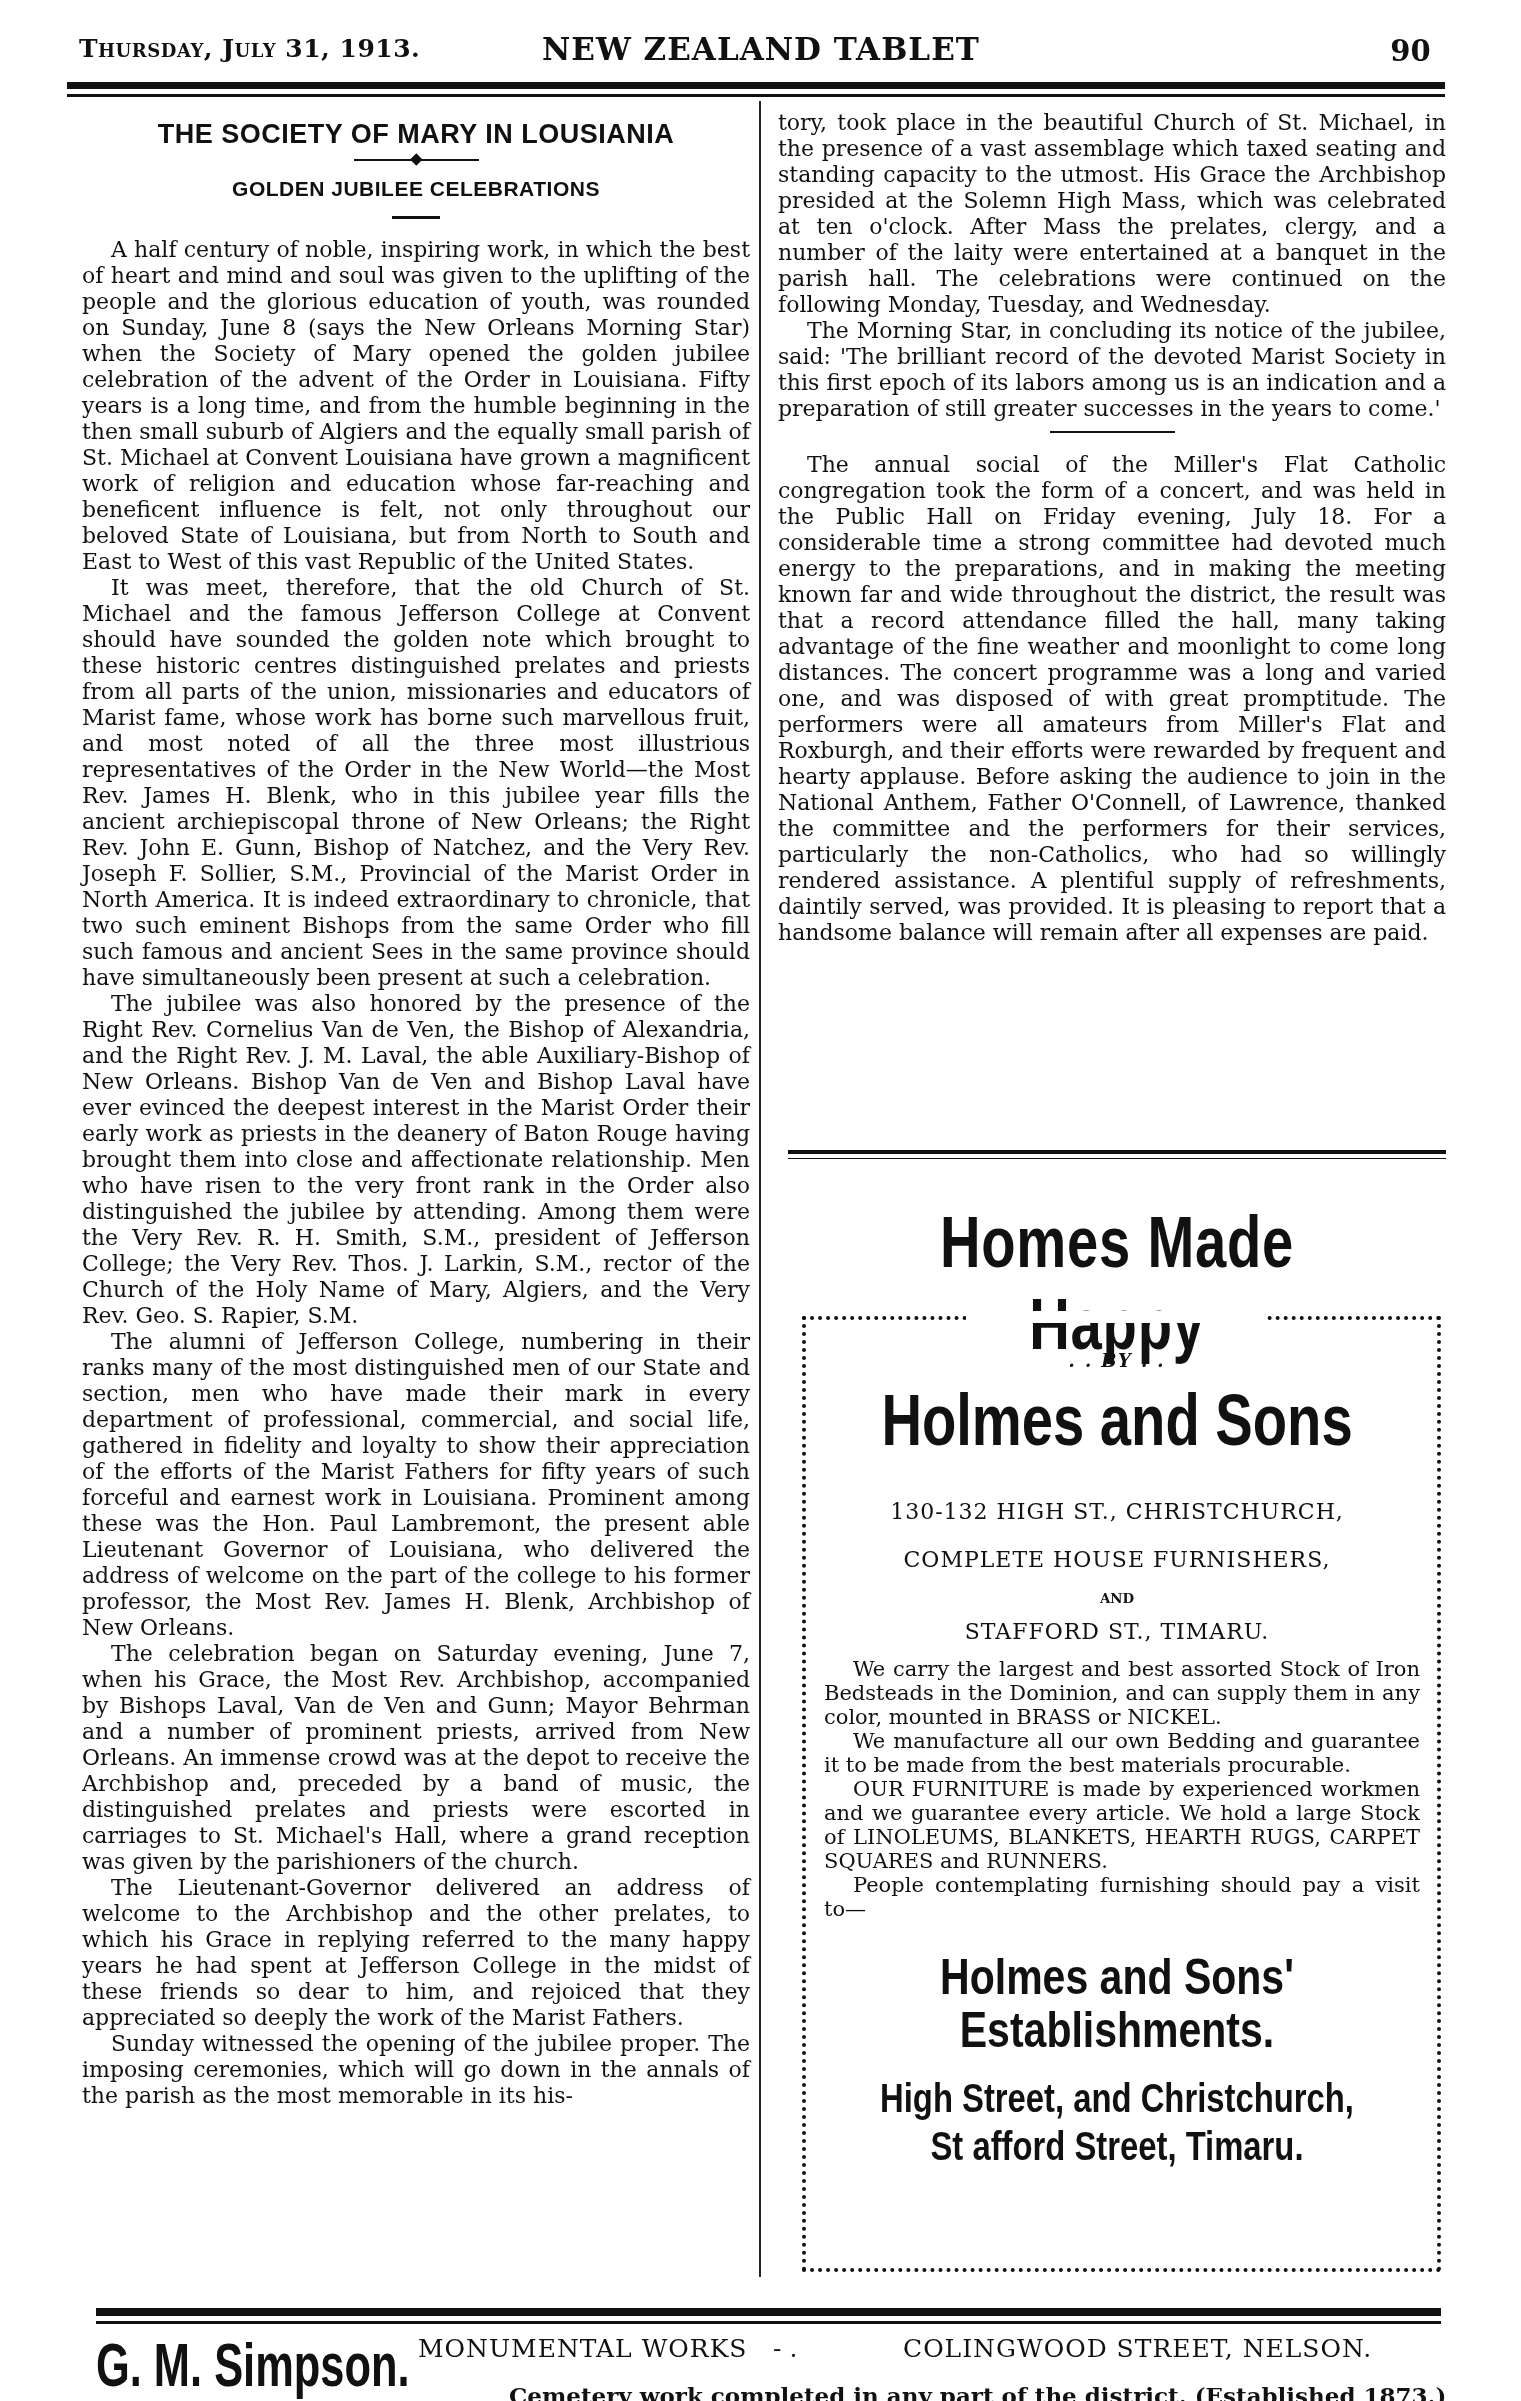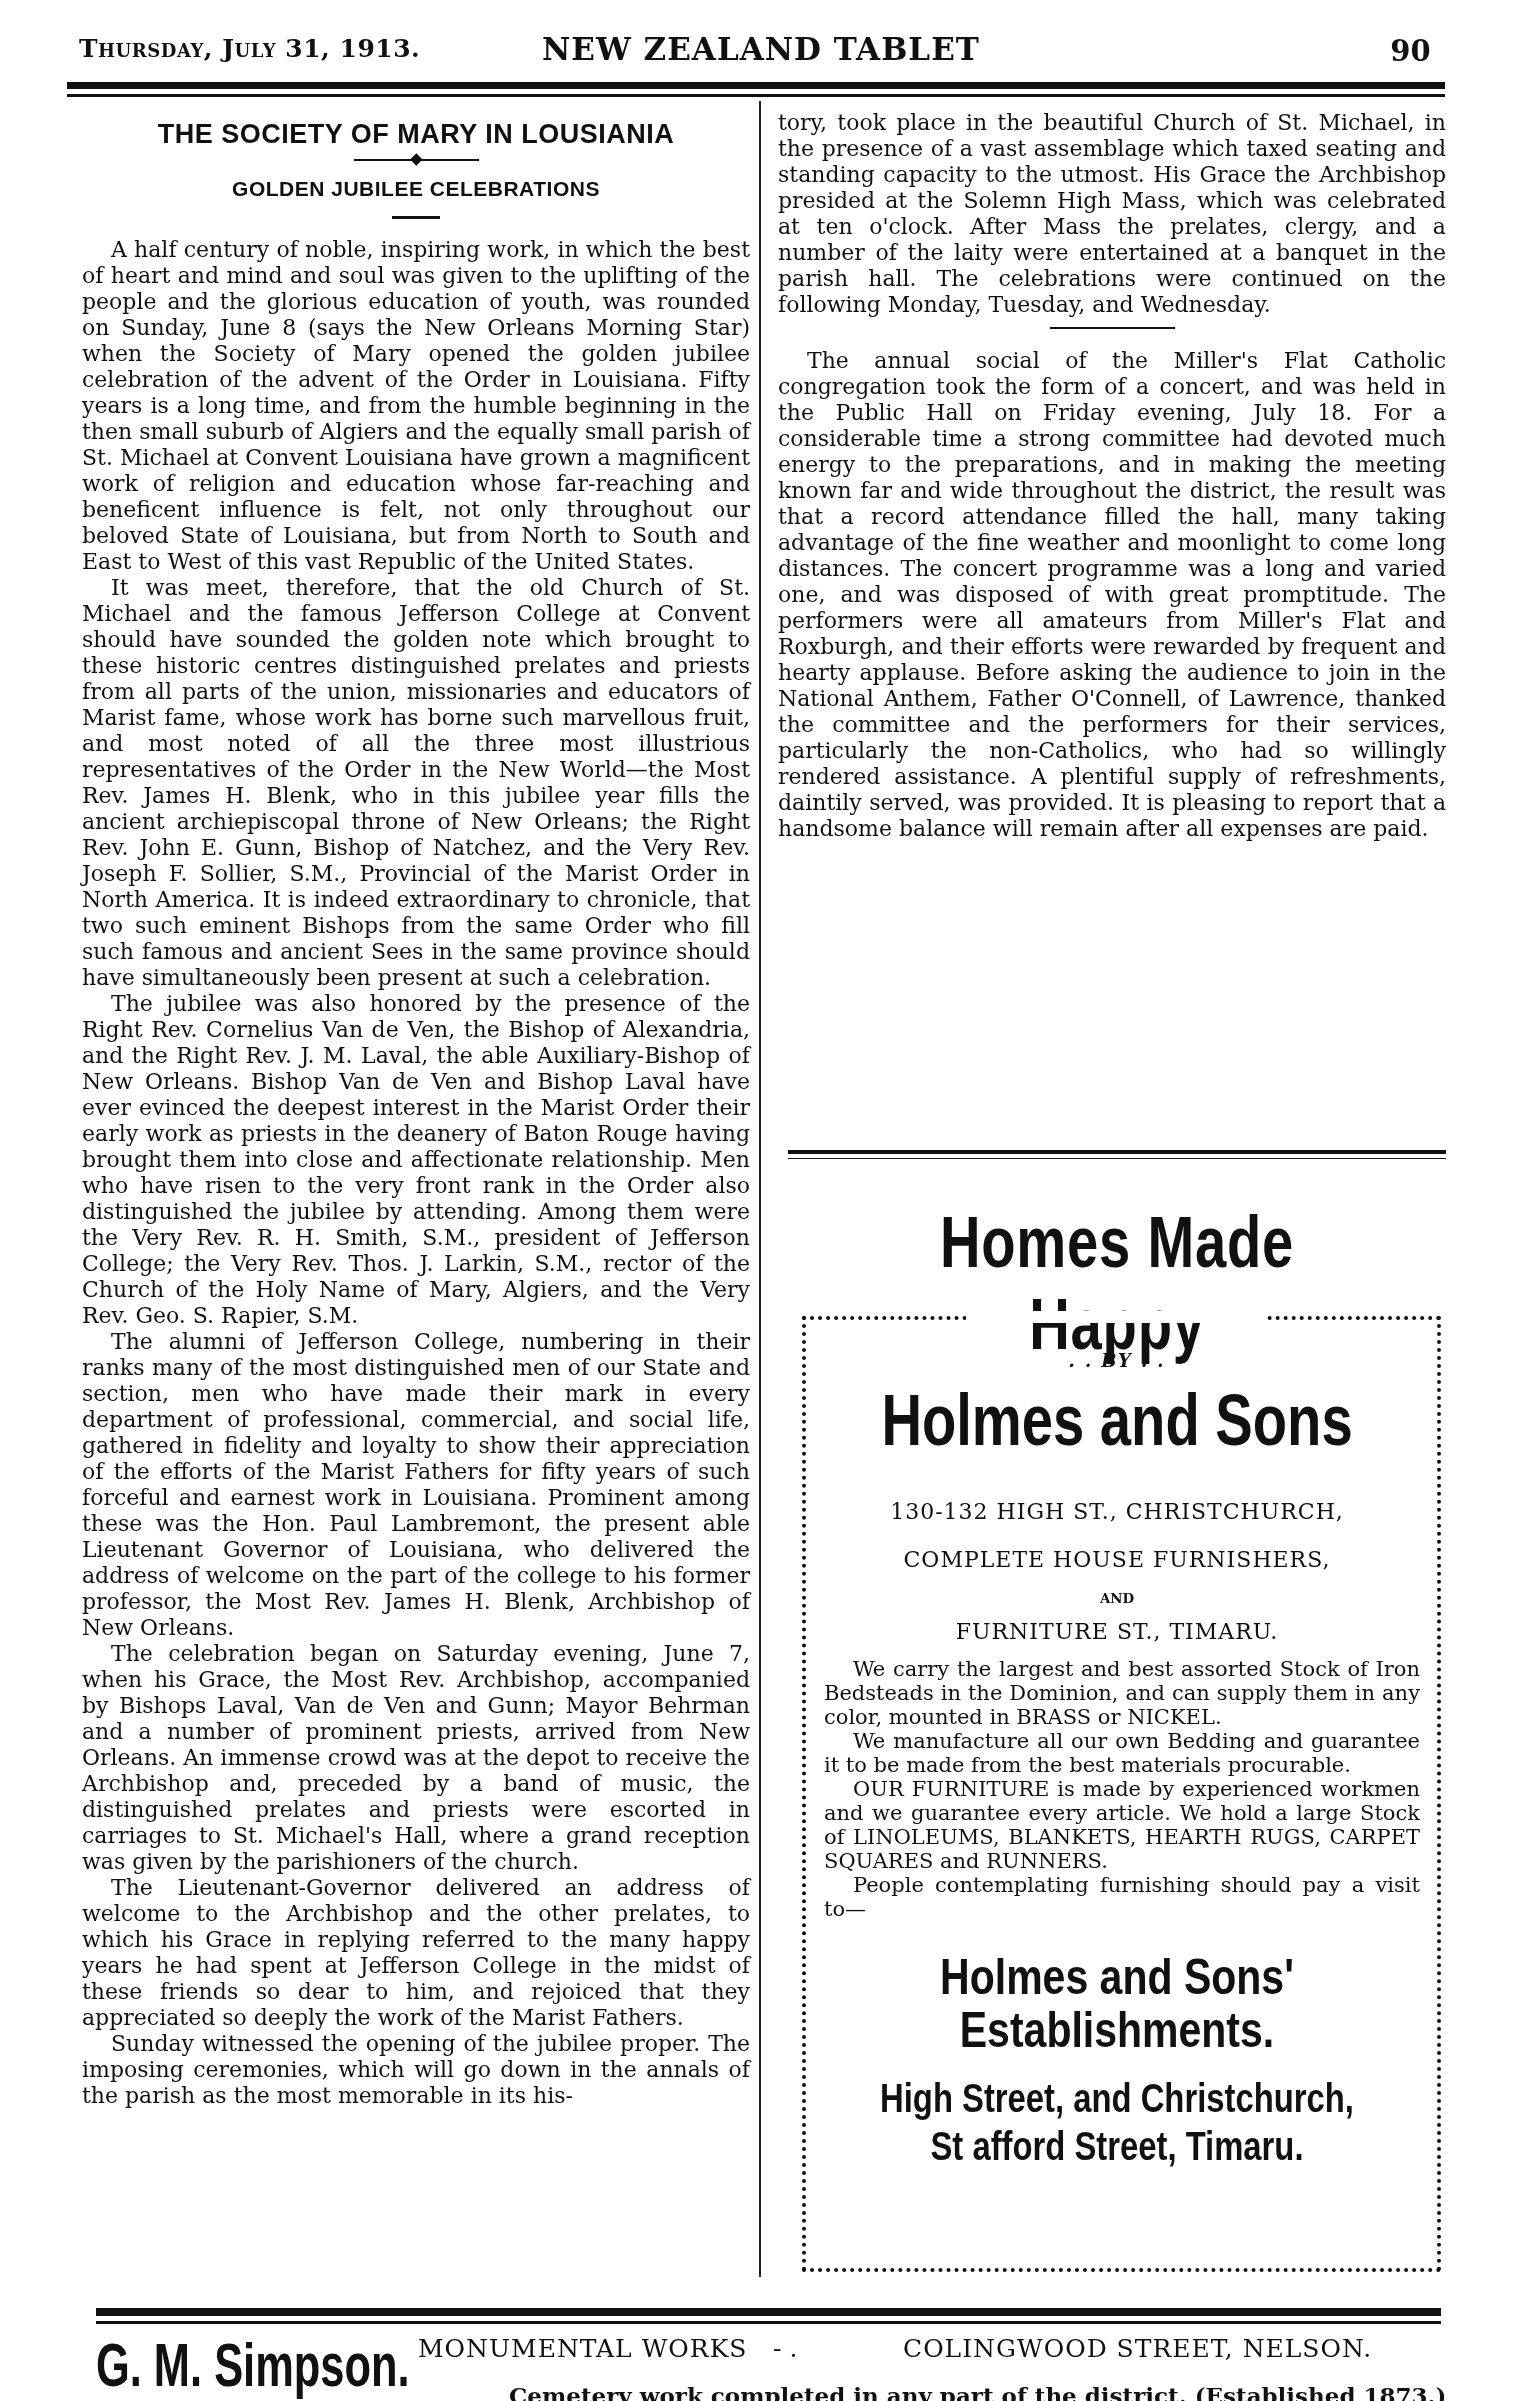--- a/index.html
+++ b/index.html
@@ -73,6 +73,7 @@
 
 <div class="col col-right">
   <p style="text-indent:0">tory, took place in the beautiful Church of St. Michael, in the presence of a vast assemblage which taxed seating and standing capacity to the utmost. His Grace the Archbishop presided at the Solemn High Mass, which was celebrated at ten o'clock. After Mass the prelates, clergy, and a number of the laity were entertained at a banquet in the parish hall. The celebrations were continued on the following Monday, Tuesday, and Wednesday.</p>
+  <p>The Morning Star, in concluding its notice of the jubilee, said: 'The brilliant record of the devoted Marist Society in this first epoch of its labors among us is an indication and a preparation of still greater successes in the years to come.'</p>
   <div class="mid-rule"></div>
   <p>The annual social of the Miller's Flat Catholic congregation took the form of a concert, and was held in the Public Hall on Friday evening, July 18. For a considerable time a strong committee had devoted much energy to the preparations, and in making the meeting known far and wide throughout the district, the result was that a record attendance filled the hall, many taking advantage of the fine weather and moonlight to come long distances. The concert programme was a long and varied one, and was disposed of with great promptitude. The performers were all amateurs from Miller's Flat and Roxburgh, and their efforts were rewarded by frequent and hearty applause. Before asking the audience to join in the National Anthem, Father O'Connell, of Lawrence, thanked the committee and the performers for their services, particularly the non-Catholics, who had so willingly rendered assistance. A plentiful supply of refreshments, daintily served, was provided. It is pleasing to report that a handsome balance will remain after all expenses are paid.</p>
 </div>

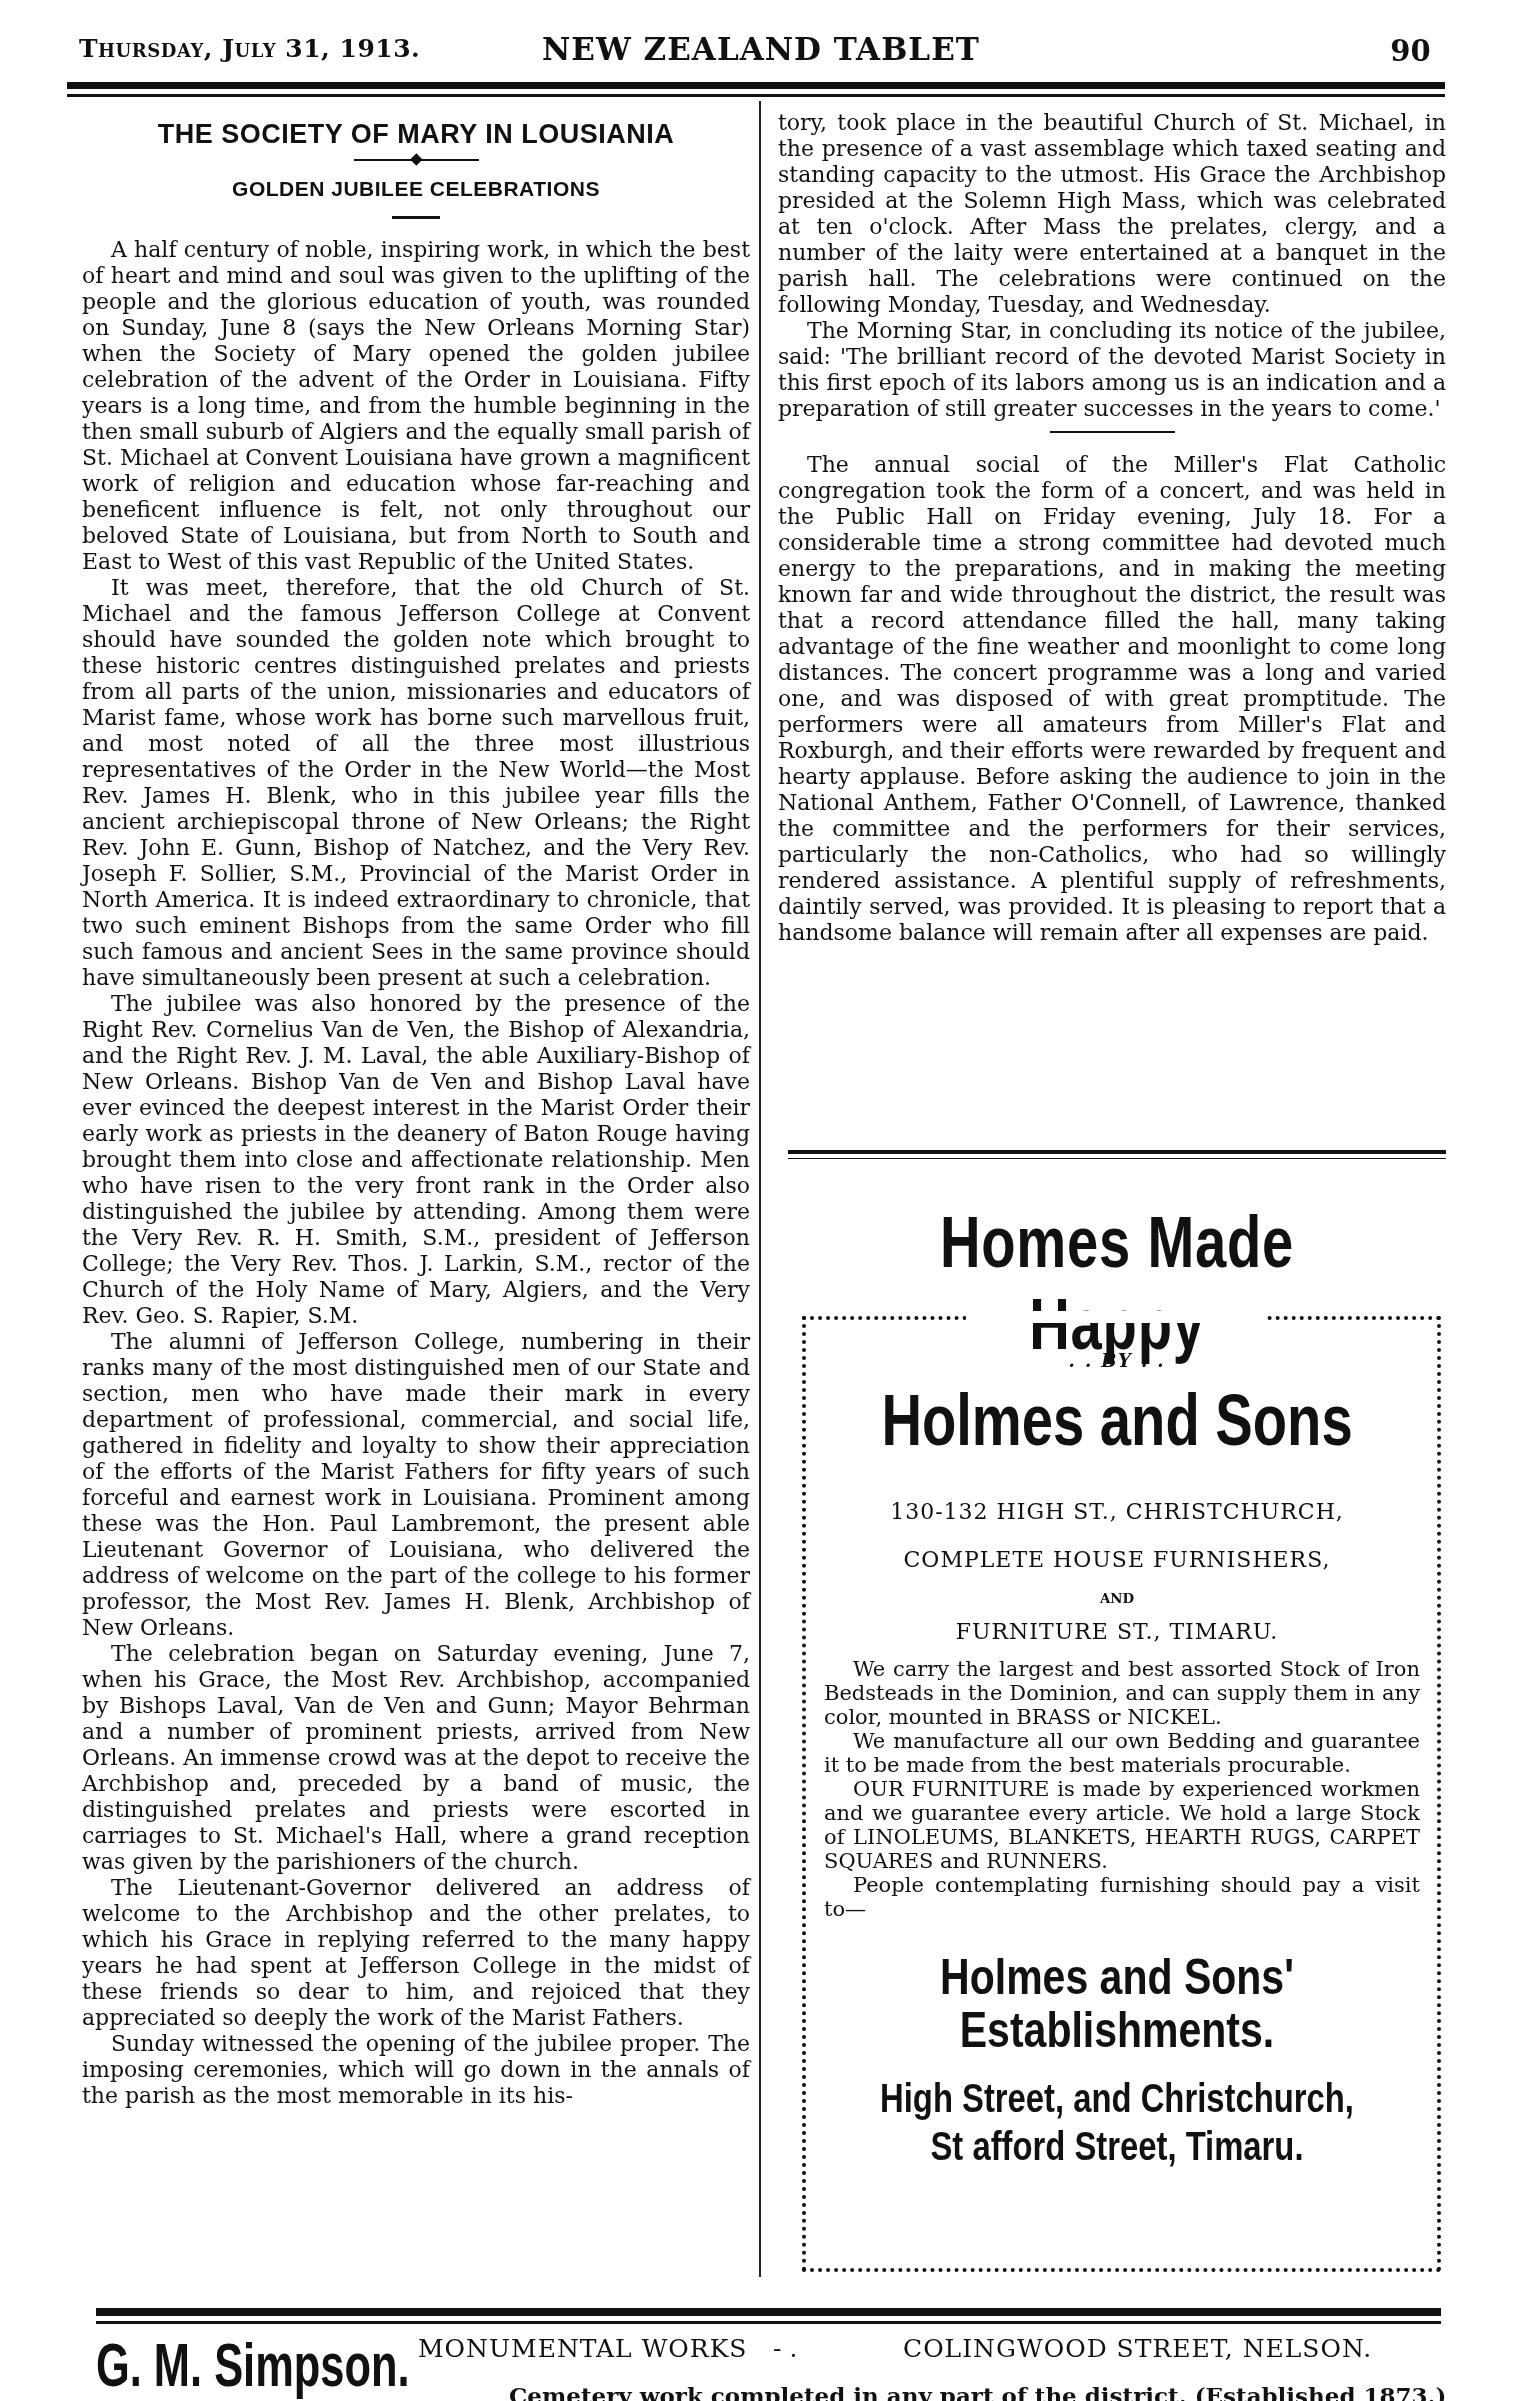--- a/index.html
+++ b/index.html
@@ -90,7 +90,7 @@
   <div class="ad-line" style="top:327px">130-132 HIGH ST., CHRISTCHURCH,</div>
   <div class="ad-line" style="top:375px">COMPLETE HOUSE FURNISHERS,</div>
   <div class="ad-and" style="top:418px">AND</div>
-  <div class="ad-line" style="top:447px">FURNITURE ST., TIMARU.</div>
+  <div class="ad-line" style="top:447px">STAFFORD ST., TIMARU.</div>
   <div class="ad-para" style="top:485px">
     <p>We carry the largest and best assorted Stock of Iron Bedsteads in the Dominion, and can supply them in any color, mounted in BRASS or NICKEL.</p>
     <p>We manufacture all our own Bedding and guarantee it to be made from the best materials procurable.</p>

